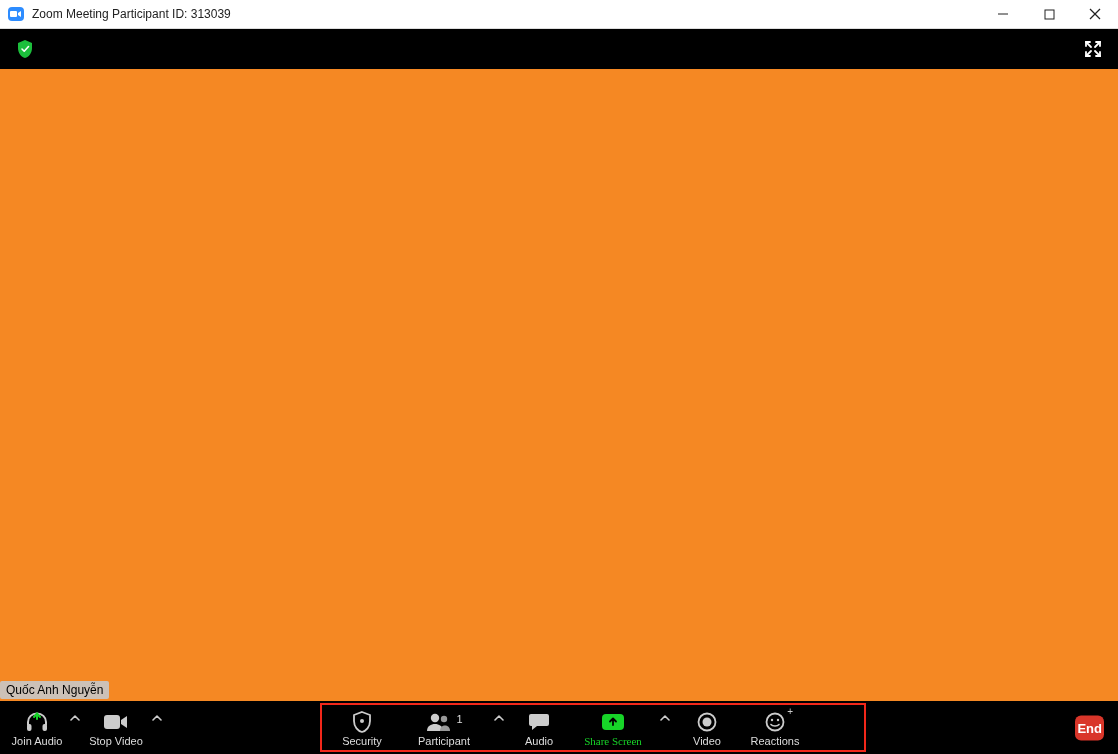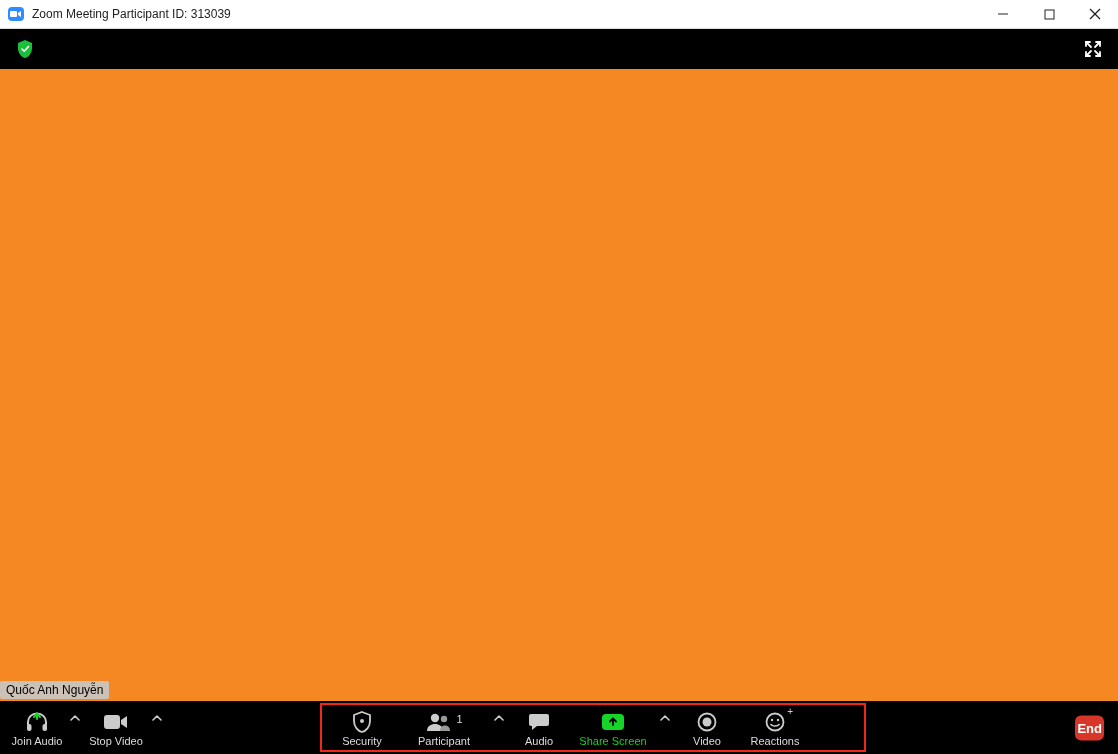--- a/index.html
+++ b/index.html
@@ -35,7 +35,7 @@
   .center-group { display:flex; align-items:center; height:100%; position:absolute; left:320px; width:546px; padding:0 6px; }
   .center-highlight { position:absolute; left:320px; top:2px; width:546px; height:49px; border:2px solid #f2271a; pointer-events:none; }
   .end-btn { position:absolute; right:14px; top:50%; transform:translateY(-50%); background:#d9362a; color:#fff; border:none; border-radius:6px; padding:5px 2px; font-size:13px; font-weight:600; cursor:pointer; }
-  .share-label { color:#17d428; }
+  .share-label { color:#17d428;font-family:Liberation Serif, serif; }
   .share-icon-box { width:22px; height:16px; border-radius:4px; background:#17d428; display:flex; align-items:center; justify-content:center; }
   .part-count { font-size:11px; margin-left:3px; position:relative; top:-3px; }
   .reactions-plus { position:absolute; top:5px; right:17px; font-size:10px; color:#ccc; }

